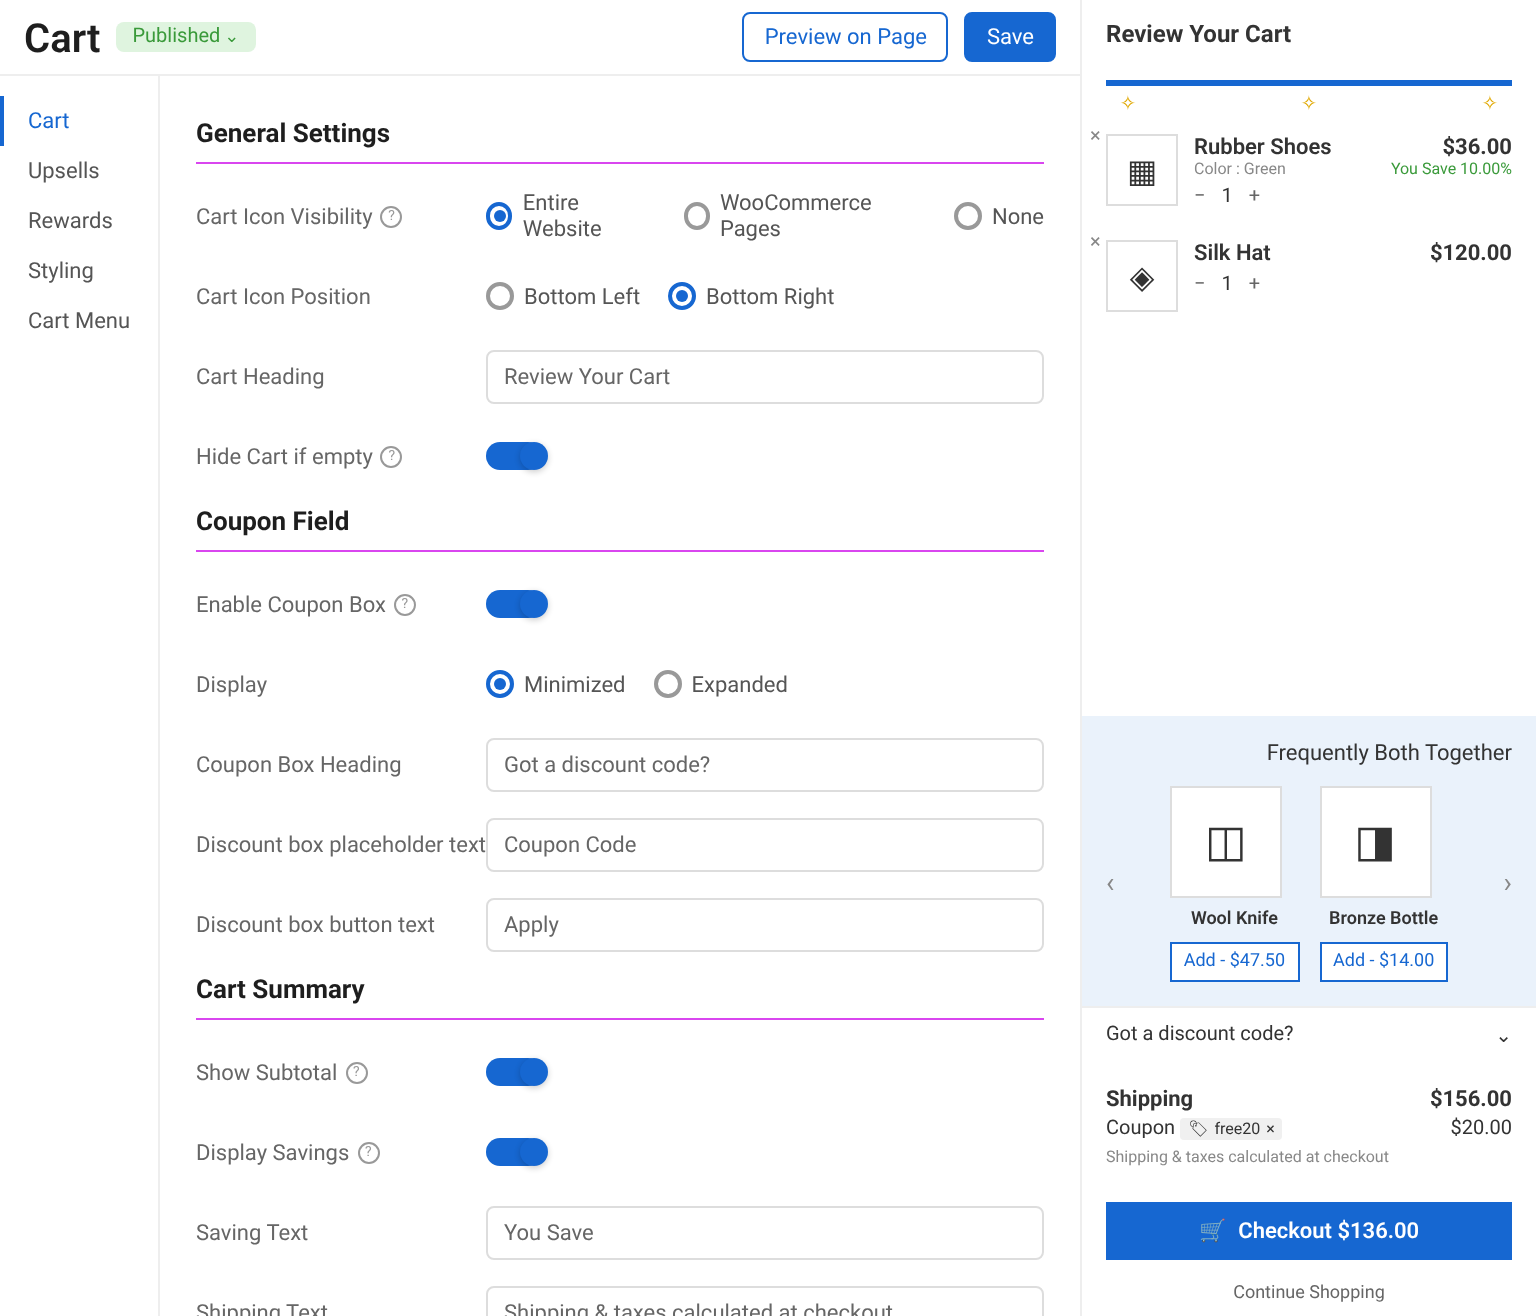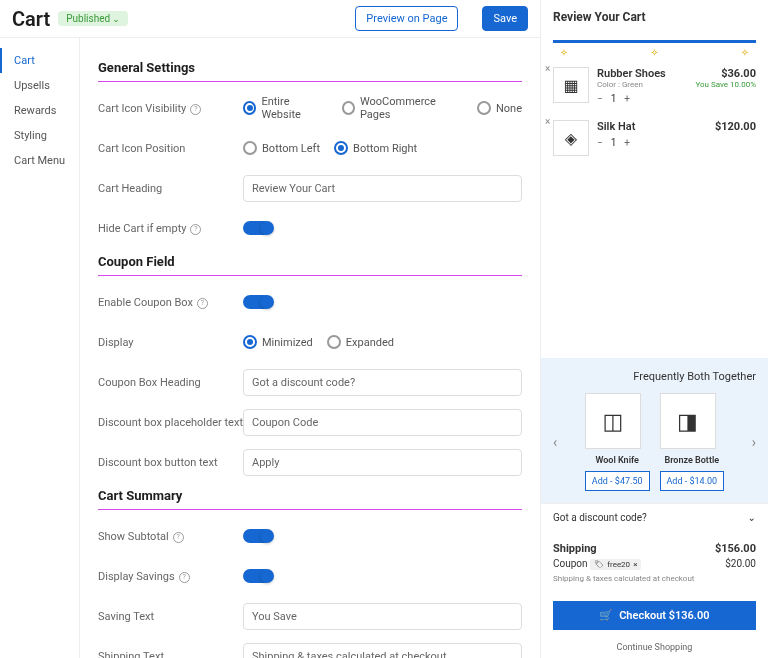--- a/index.html
+++ b/index.html
@@ -8,7 +8,7 @@
 .header{display:flex;align-items:center;padding:6px 12px;border-bottom:1px solid #eee}
 .page-title{font-size:20px;font-weight:600;color:#1e1e1e;margin-right:8px}
 .badge{background:#dff4df;color:#3a9a3a;font-size:10px;padding:2px 8px;border-radius:4px;display:flex;align-items:center;gap:2px}
-.header-actions{margin-left:auto;display:flex;gap:24px}
+.header-actions{margin-left:auto;display:flex;gap:8px}
 .btn{padding:5px 10px;border-radius:4px;font-size:11px;cursor:pointer;border:1px solid}
 .btn-outline{background:#fff;border-color:#1667d1;color:#1667d1}
 .btn-primary{background:#1667d1;border-color:#1667d1;color:#fff}

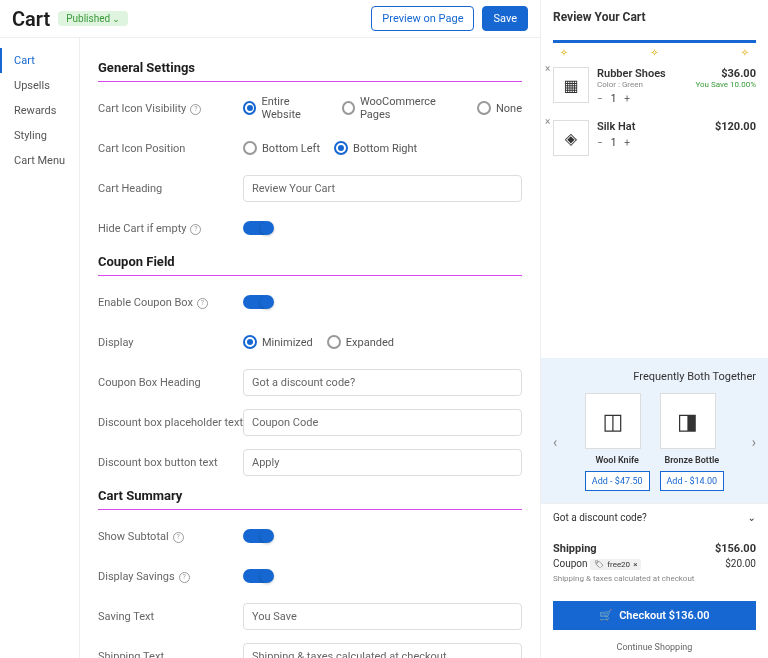--- a/index.html
+++ b/index.html
@@ -21,7 +21,7 @@
 .settings::-webkit-scrollbar-thumb{background:#ccc}
 .section-title{font-size:13px;font-weight:700;color:#1e1e1e;margin:12px 0 8px;padding-bottom:6px;border-bottom:1px solid #d946ef}
 .field-row{display:flex;align-items:center;margin:12px 0;min-height:28px}
-.field-label{width:145px;font-size:11px;color:#666;display:flex;align-items:flex-end;gap:4px}
+.field-label{width:145px;font-size:11px;color:#666;display:flex;align-items:center;gap:4px}
 .field-control{flex:1}
 .radio-group{display:flex;gap:14px}
 .radio{display:flex;align-items:center;gap:5px;font-size:11px;color:#555;cursor:pointer}

